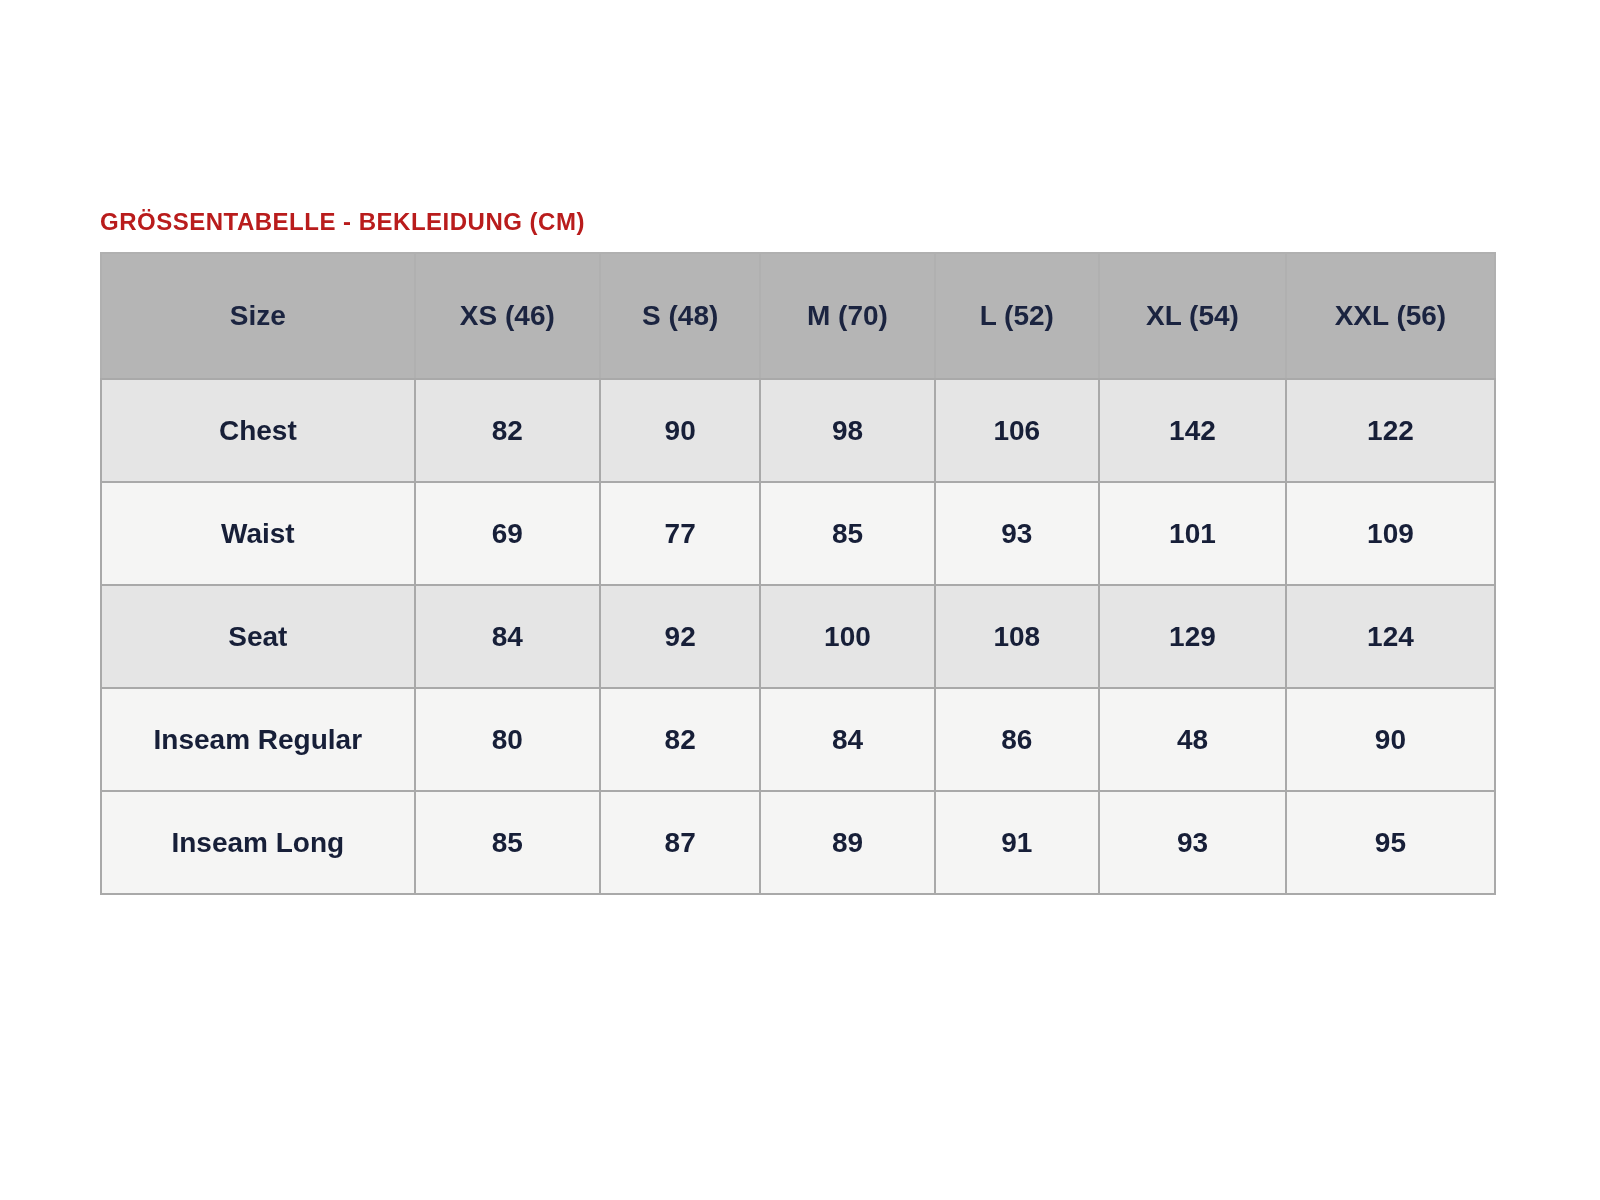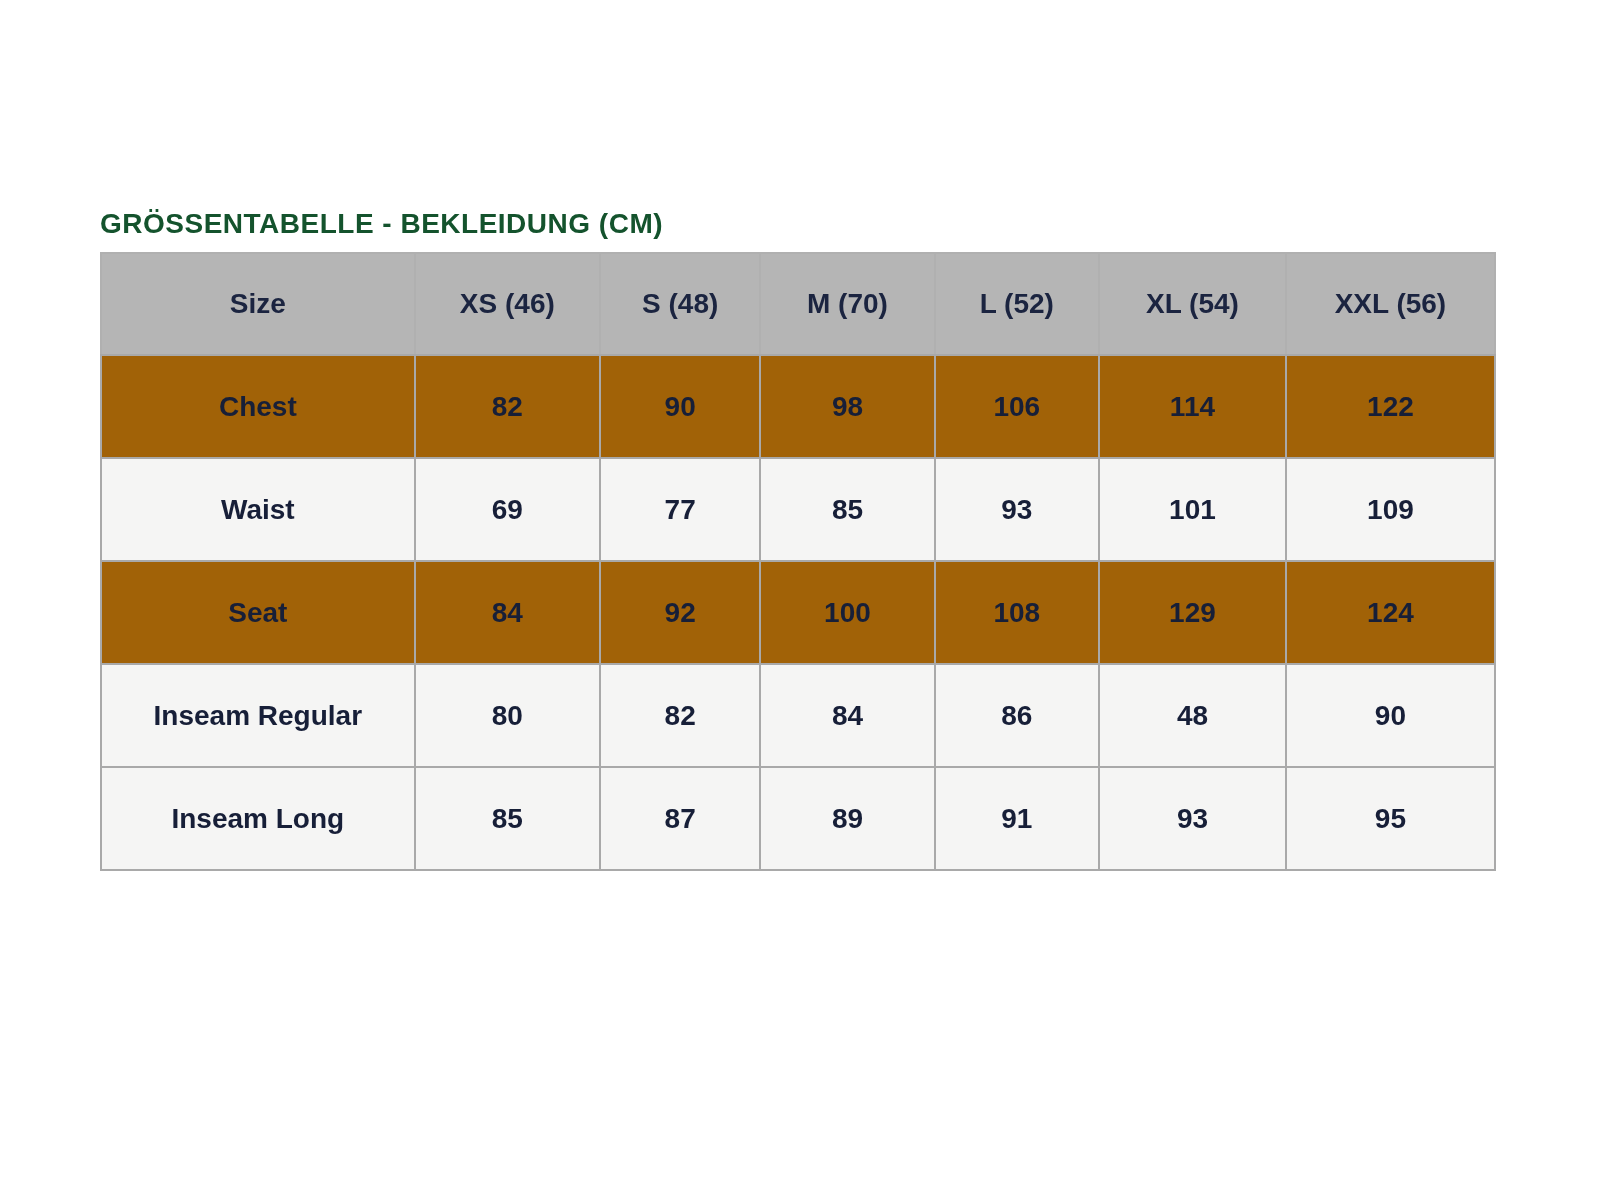--- a/index.html
+++ b/index.html
@@ -21,10 +21,10 @@
     position: absolute;
     left: 100px;
     top: 208px;
-    font-size: 28px;
+    font-size: 24px;
     font-weight: bold;
     letter-spacing: 0.5px;
-    color: #14532d;
+    color: #b91c1c;
     white-space: nowrap;
   }
   table.size-table {

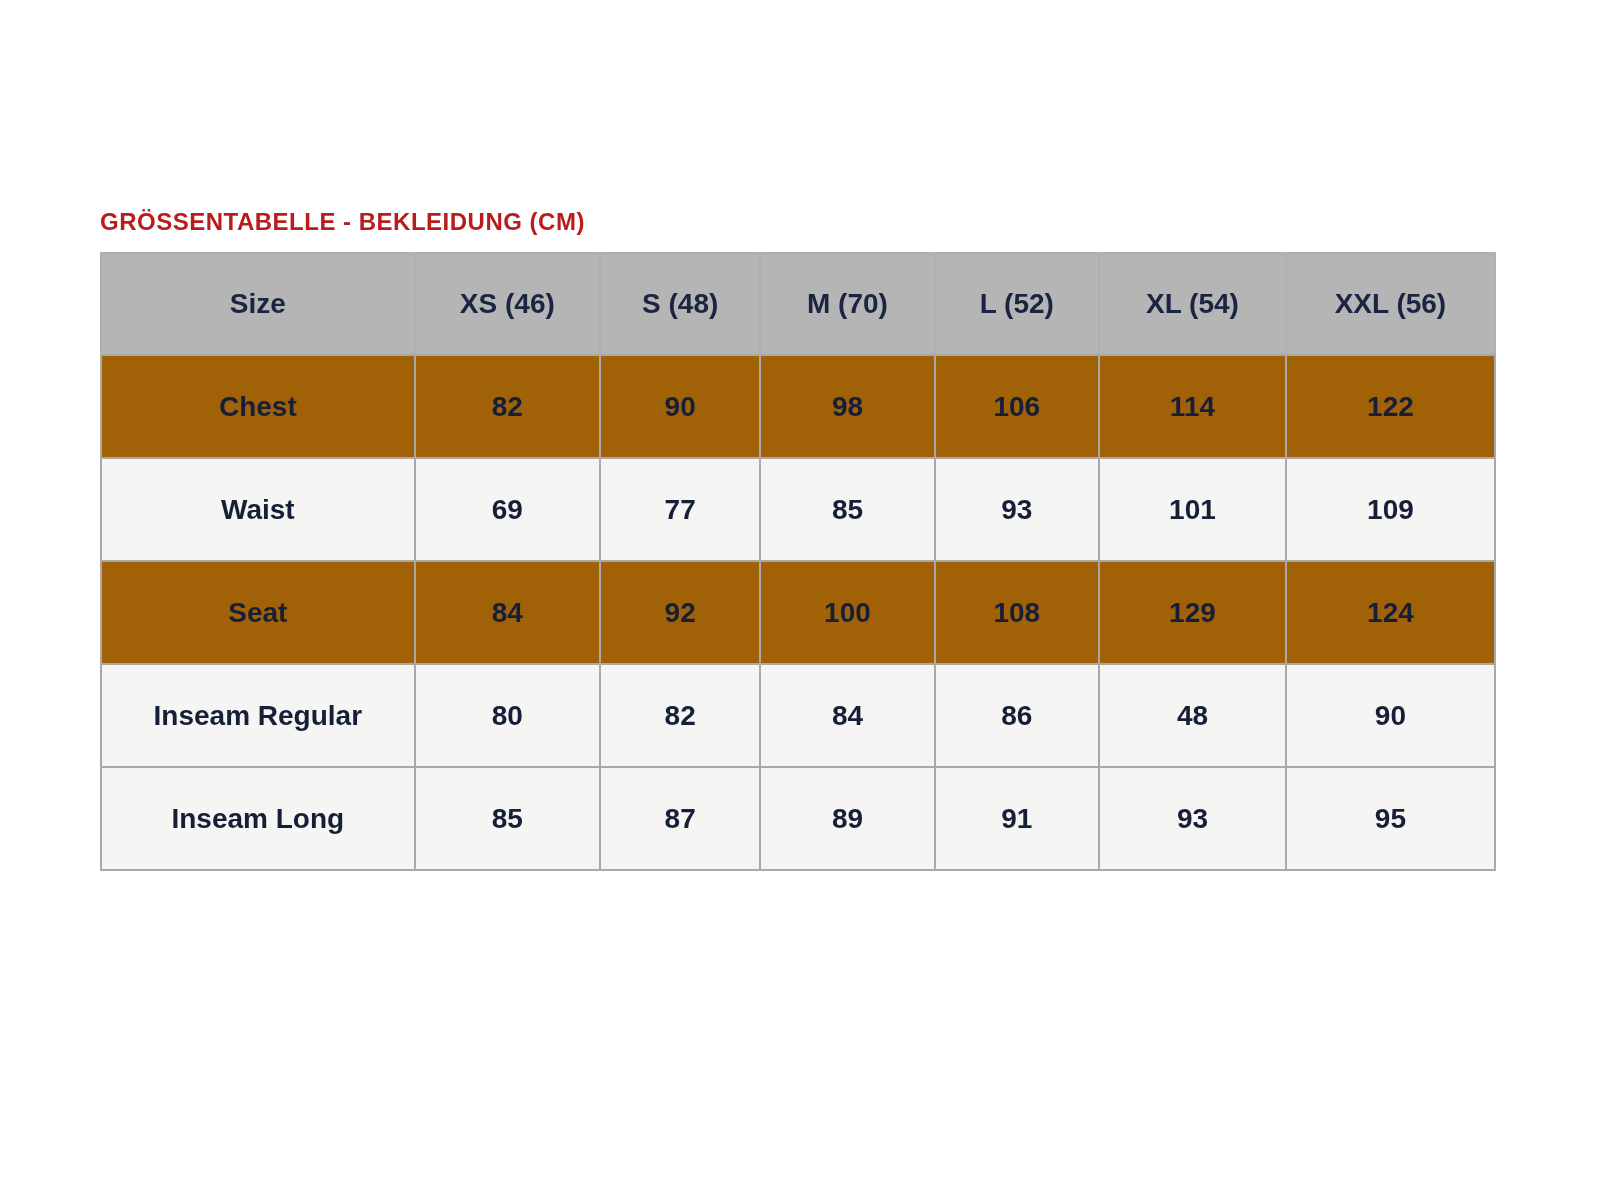--- a/index.html
+++ b/index.html
@@ -44,7 +44,7 @@
     font-size: 28px;
     color: #171f38;
     font-weight: bold;
-    padding: 0;
+    padding: 12px;
   }
   table.size-table thead th {
     background: #b5b5b5;

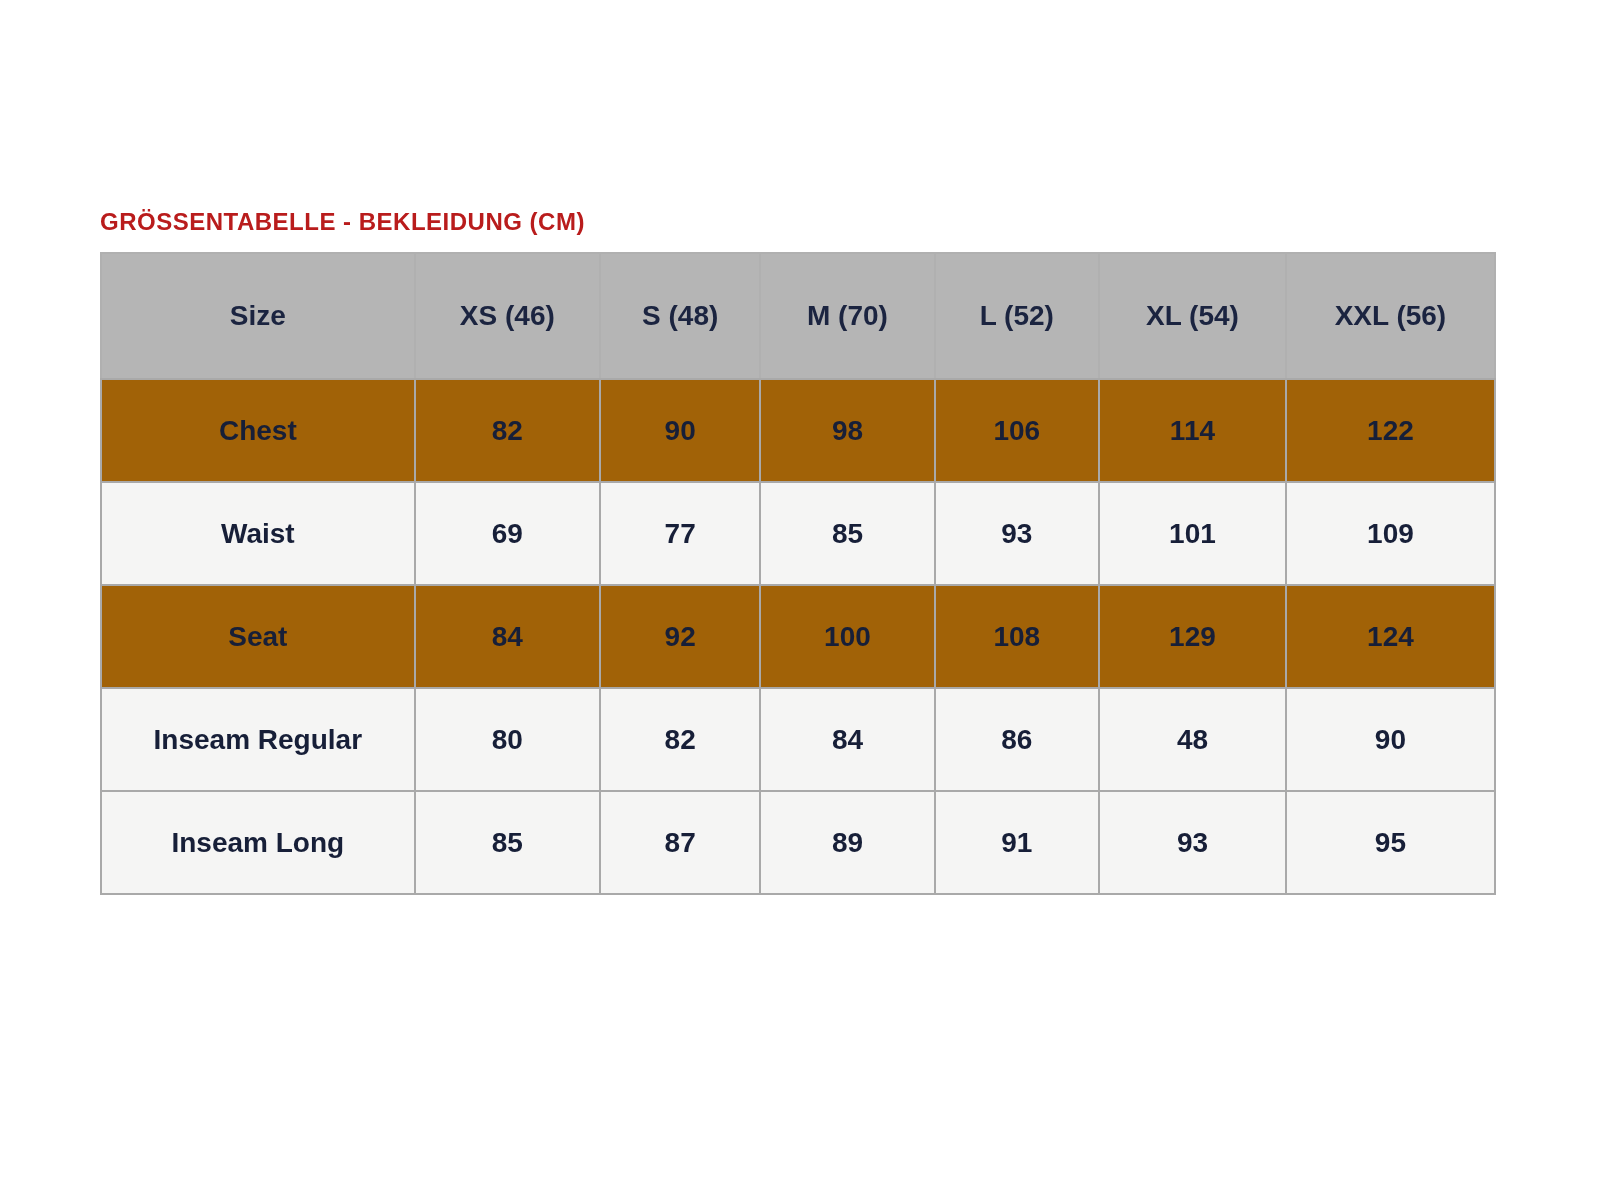--- a/index.html
+++ b/index.html
@@ -55,7 +55,7 @@
   }
   table.size-table tbody tr {
     height: 103px;
-    background: #a16207;
+    background: #e5e5e5;
   }
   table.size-table tbody tr.alt {
     background: #f5f5f4;

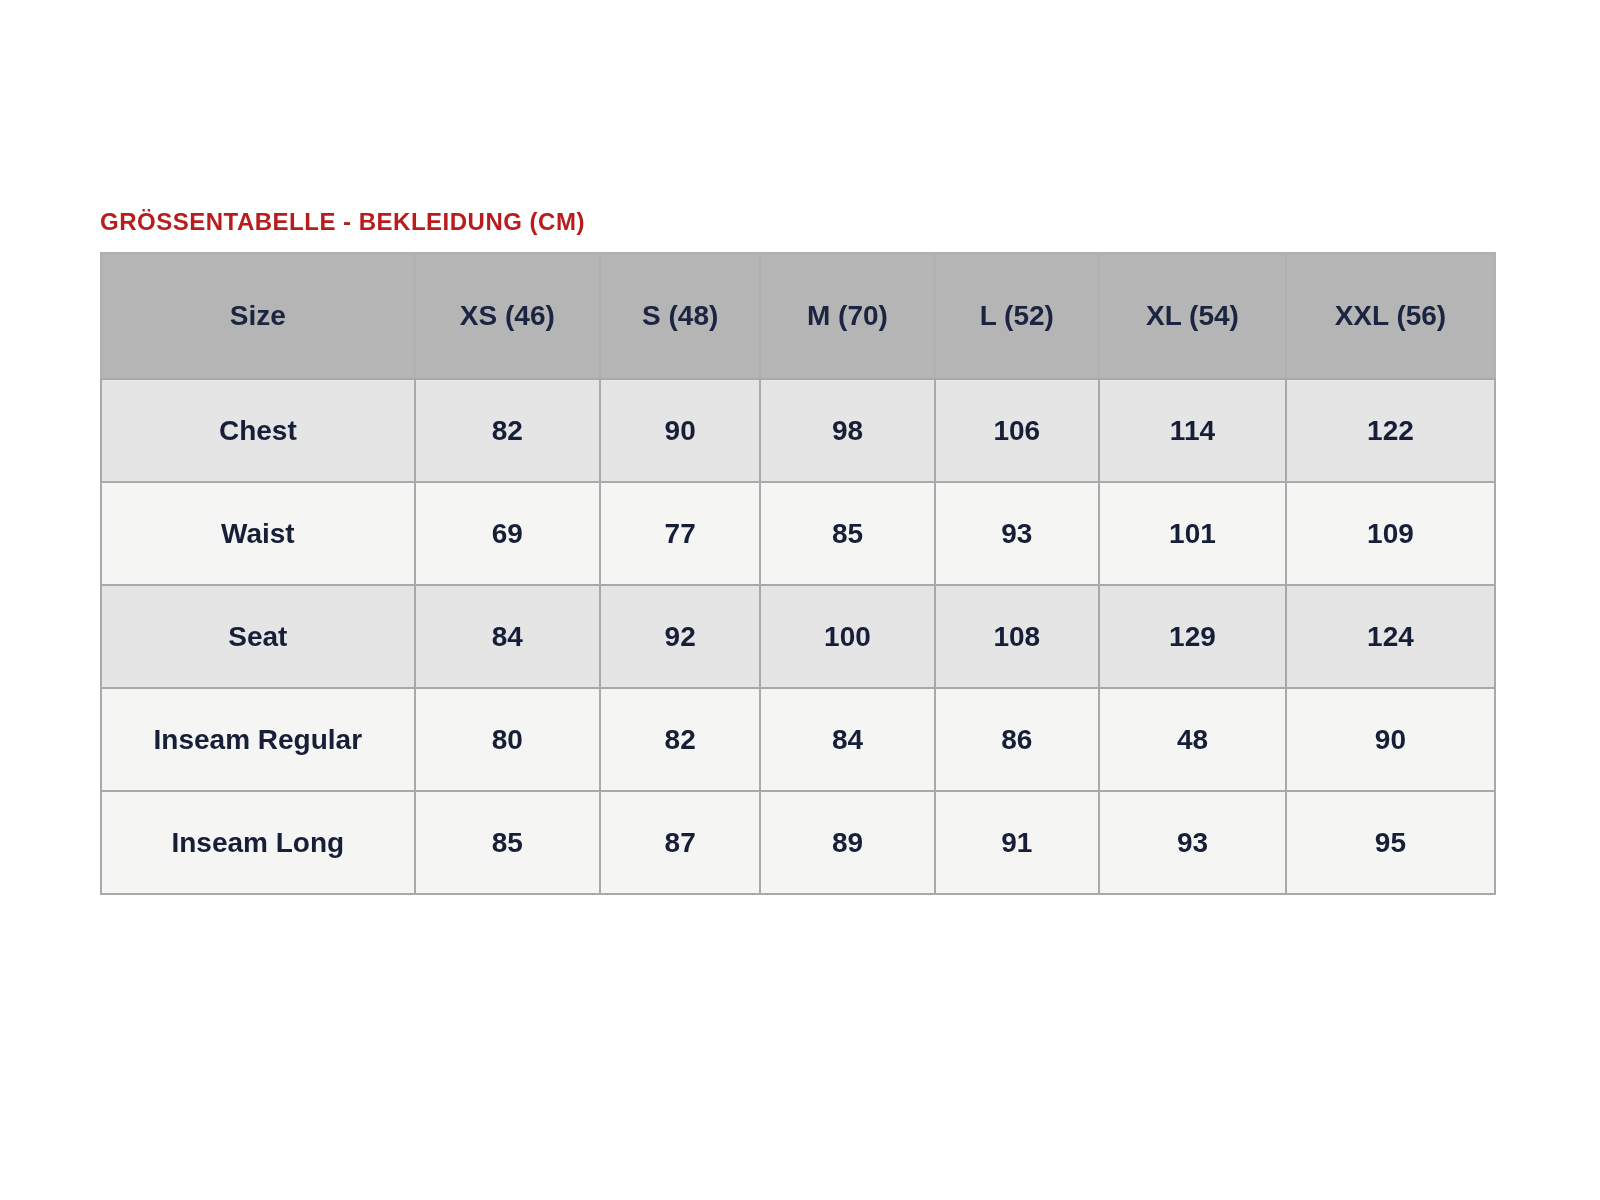--- a/index.html
+++ b/index.html
@@ -96,7 +96,7 @@
           <td>90</td>
           <td>98</td>
           <td>106</td>
-          <td>114</td>
+          <td>142</td>
           <td>122</td>
         </tr>
         <tr class="alt">

